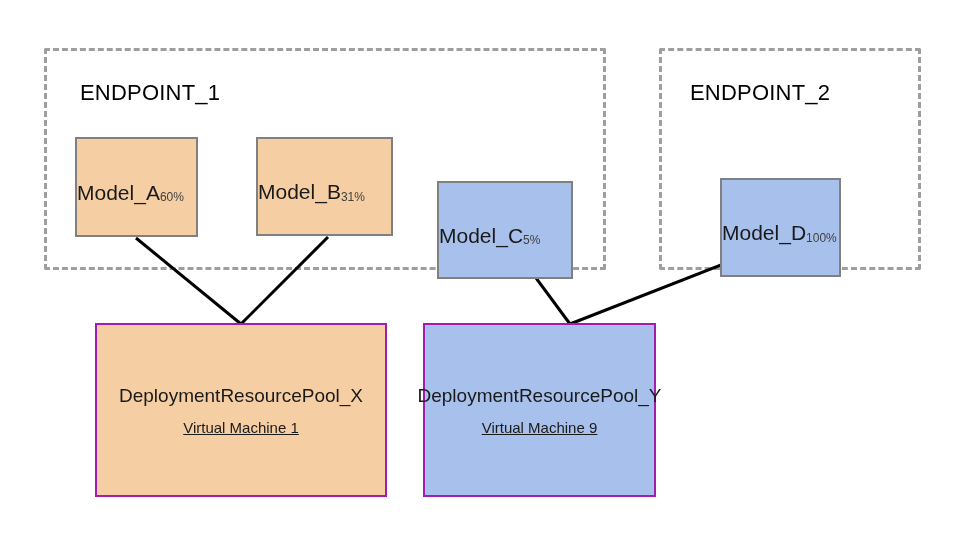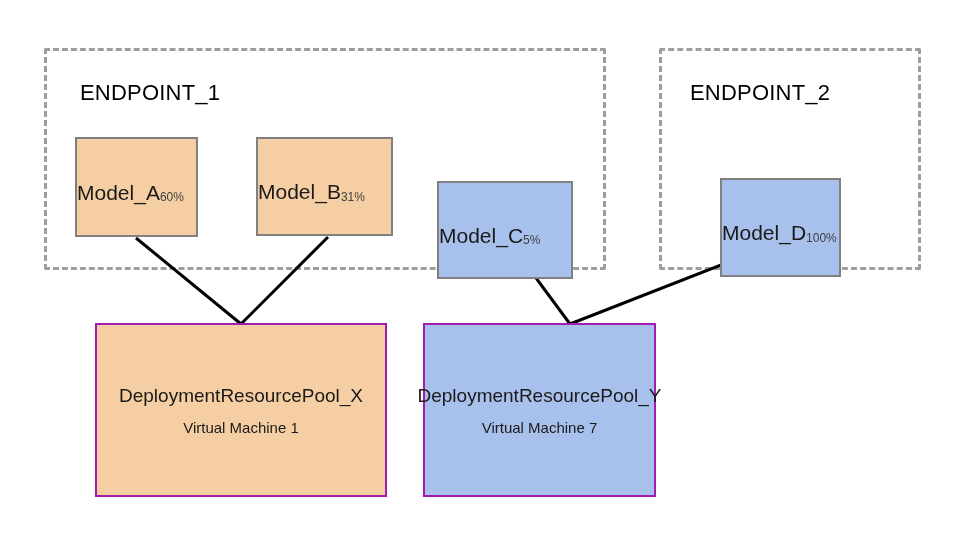--- a/index.html
+++ b/index.html
@@ -94,6 +94,7 @@
     color: #1a1a1a;
     margin-top: 12px;
     white-space: nowrap;
+    text-decoration: underline;
   }
 </style>
 </head>

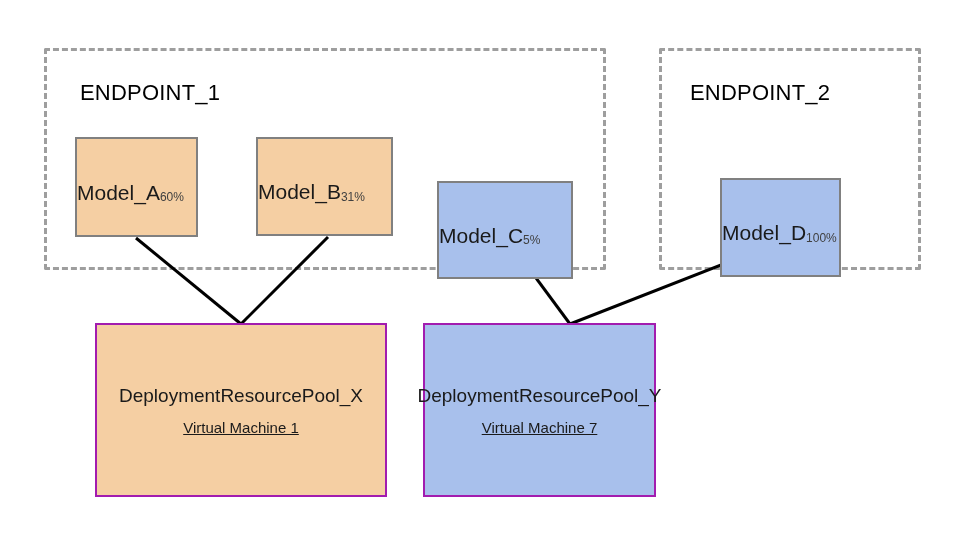--- a/index.html
+++ b/index.html
@@ -146,7 +146,7 @@
 
   <div class="pool-box blue" style="left:423px; top:323px; width:233px; height:174px;">
     <div class="pool-name">DeploymentResourcePool_Y</div>
-    <div class="pool-sub">Virtual Machine 7</div>
+    <div class="pool-sub">Virtual Machine 9</div>
   </div>
 
 </div>

